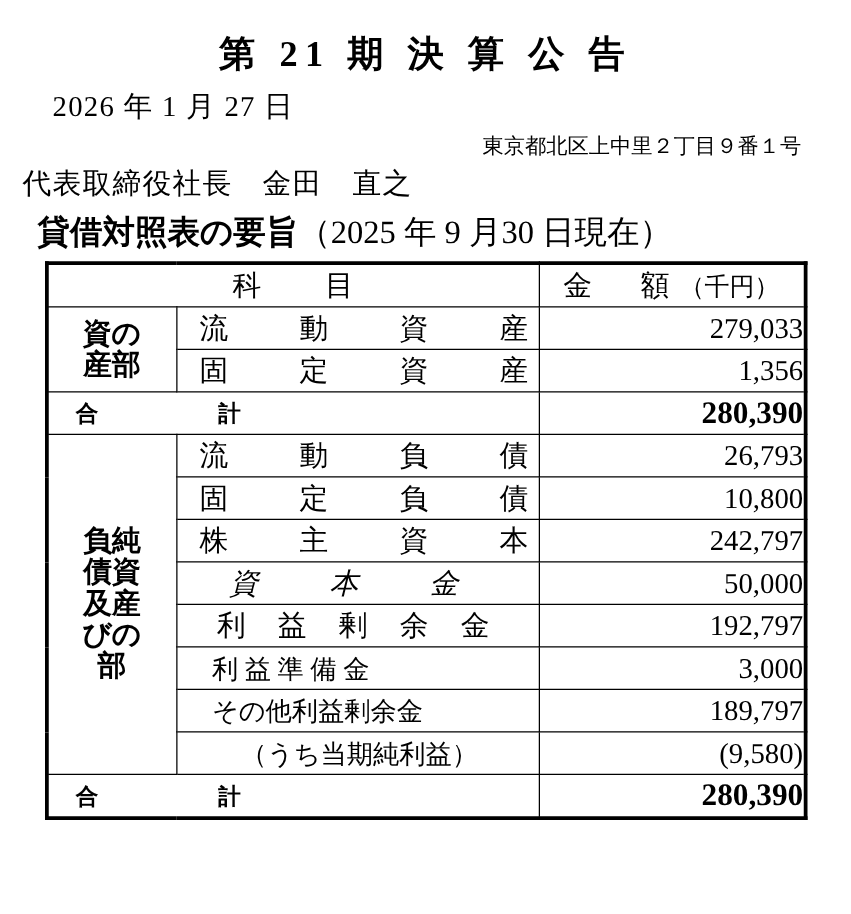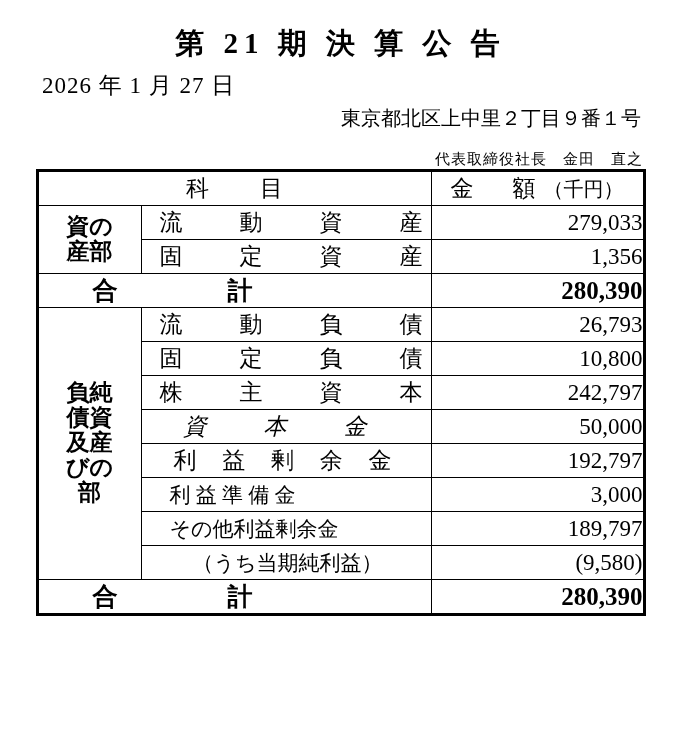--- a/index.html
+++ b/index.html
@@ -40,7 +40,7 @@
     white-space: nowrap;
   }
   .address-line {
-    font-size: 20px;
+    font-size: 17px;
     text-align: right;
     margin-top: 4px;
     padding-right: 22px;

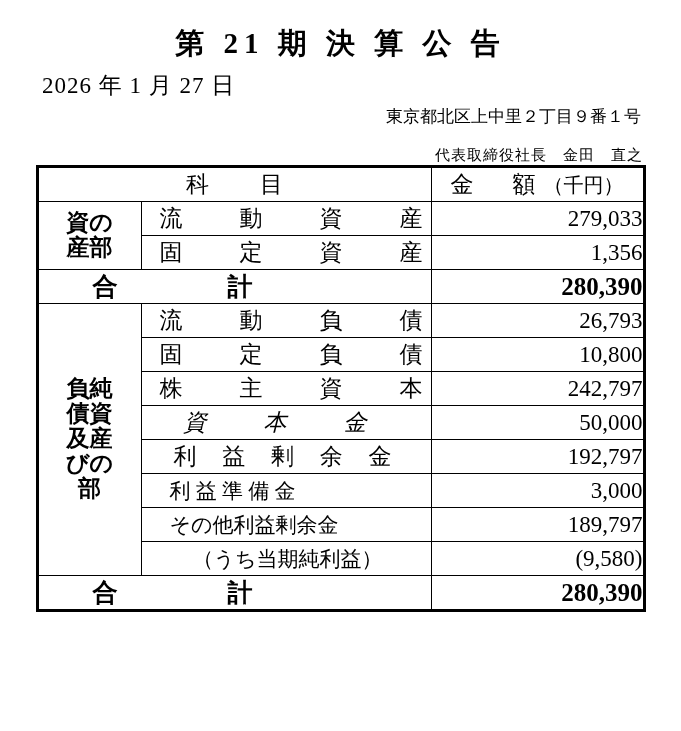--- a/index.html
+++ b/index.html
@@ -57,9 +57,8 @@
     white-space: nowrap;
   }
   .rep-line {
-    font-size: 15px;
-    text-align: right;
-    margin-top: 18px;
+    font-size: 23px;
+    margin-top: 3px;
     padding-right: 20px;
     letter-spacing: 1px;
     white-space: nowrap;

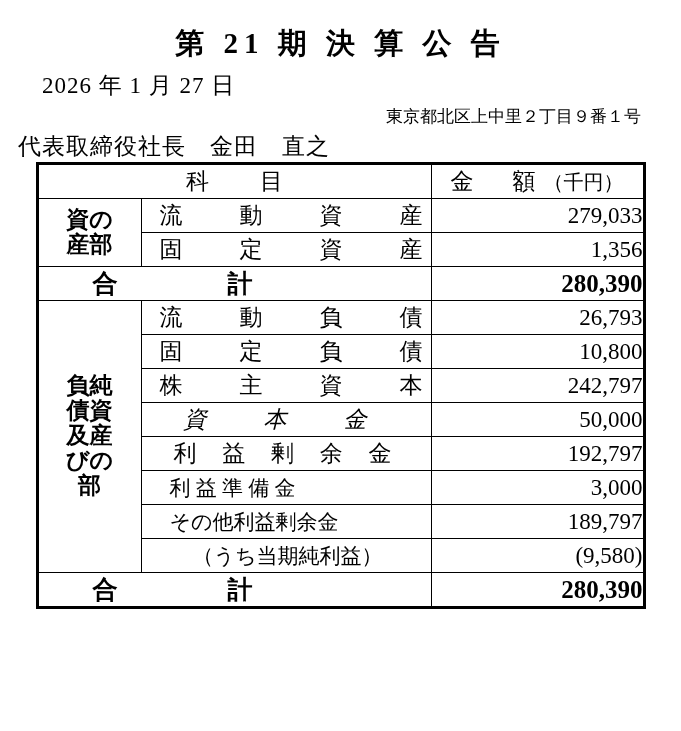--- a/index.html
+++ b/index.html
@@ -177,6 +177,9 @@
 
   <div class="rep-line">代表取締役社長　金田　直之</div>
 
+  <div class="bs-heading">
+    <span class="bs-main">貸借対照表の要旨</span><span class="bs-sub">（2025 年 9 月30 日現在）</span>
+  </div>
 
   <table class="bs">
     <colgroup>

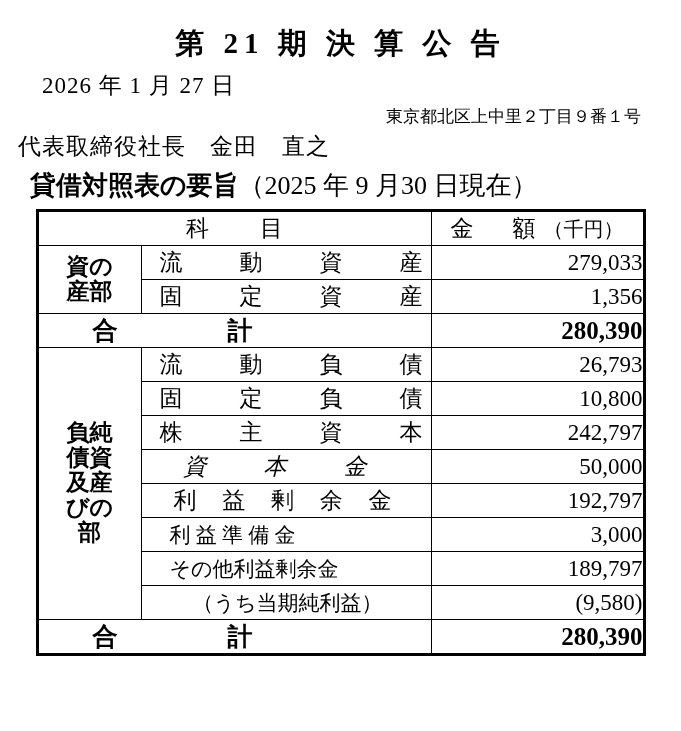--- a/index.html
+++ b/index.html
@@ -154,8 +154,8 @@
   }
   .total-row .item {
     letter-spacing: 20px;
-    padding-left: 54px;
-    font-size: 25px;
+    padding-left: 22px;
+    font-size: 18px;
   }
   .total-row .amt {
     font-size: 25px;

